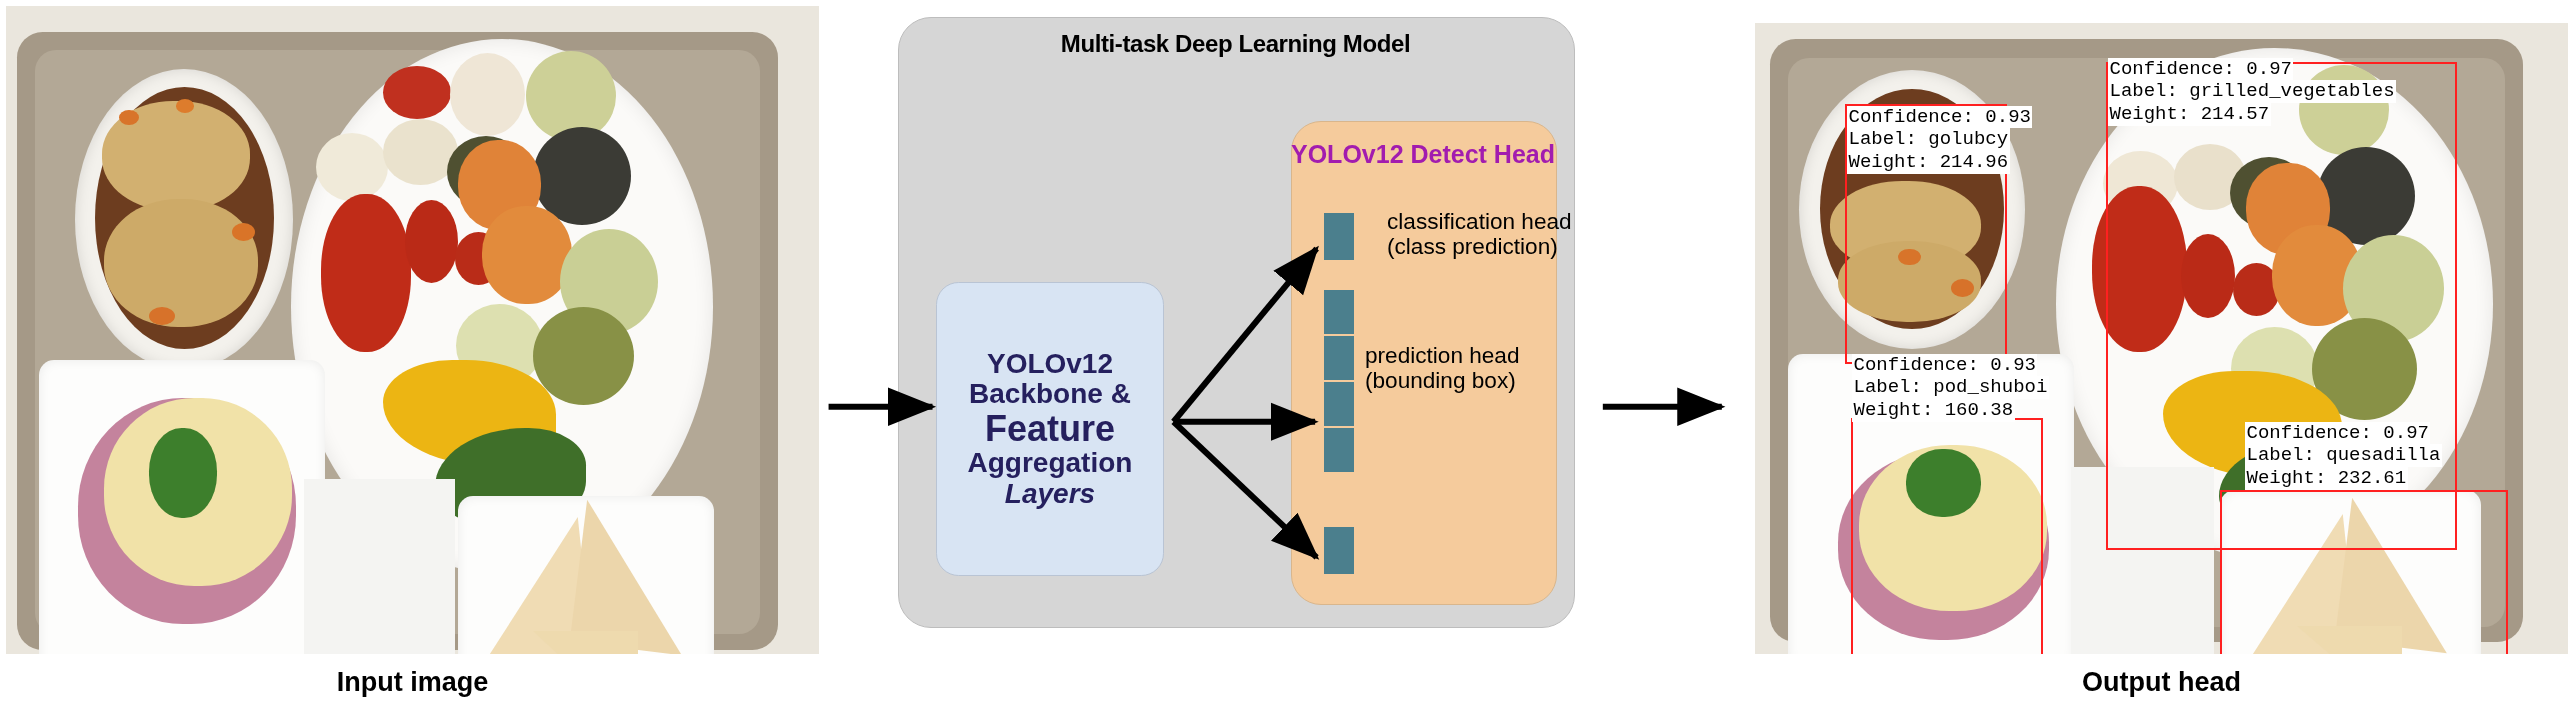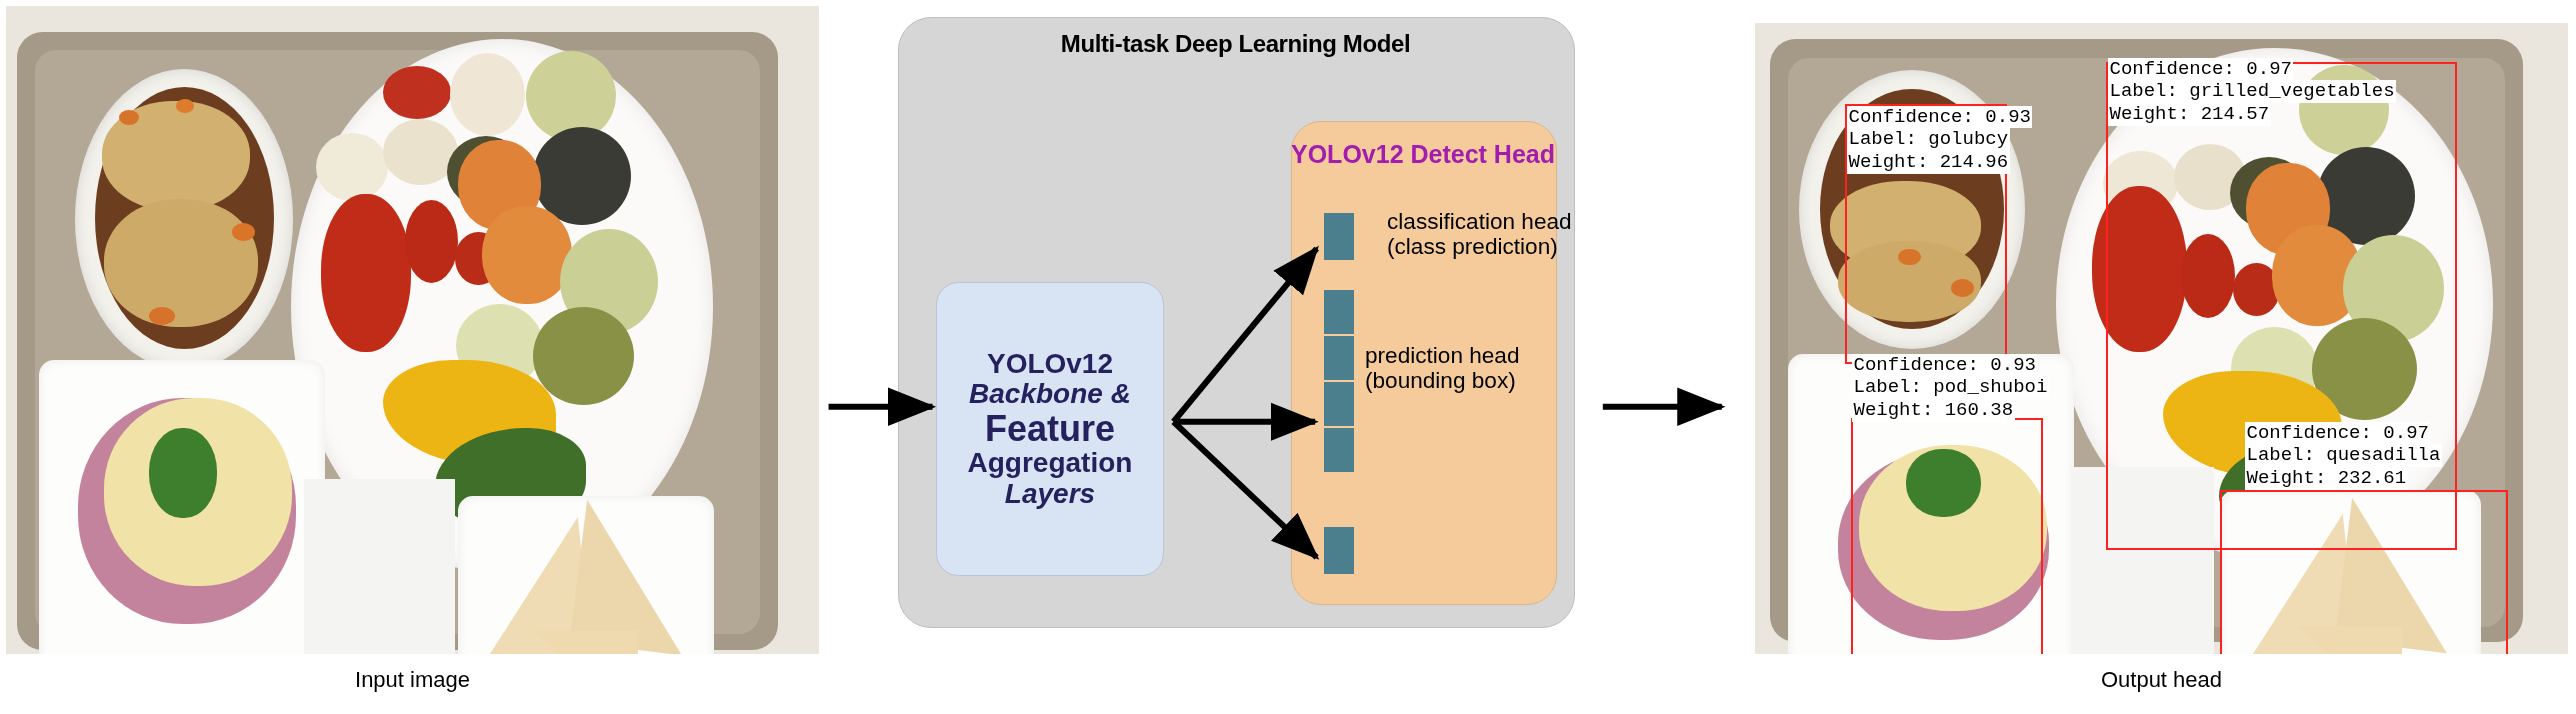--- a/index.html
+++ b/index.html
@@ -102,7 +102,7 @@
   <div class="blueBox" style="left:936px;top:282px;width:226px;height:292px;">
     <span>
       <span style="font-size:28px;">YOLOv12</span>
-      <span style="font-size:28px;font-style:italic;">Backbone &amp;</span>
+      <span style="font-size:28px;">Backbone &amp;</span>
       <span style="font-size:36px;">Feature</span>
       <span style="font-size:28px;">Aggregation</span>
       <span style="font-size:28px;font-style:italic;">Layers</span>

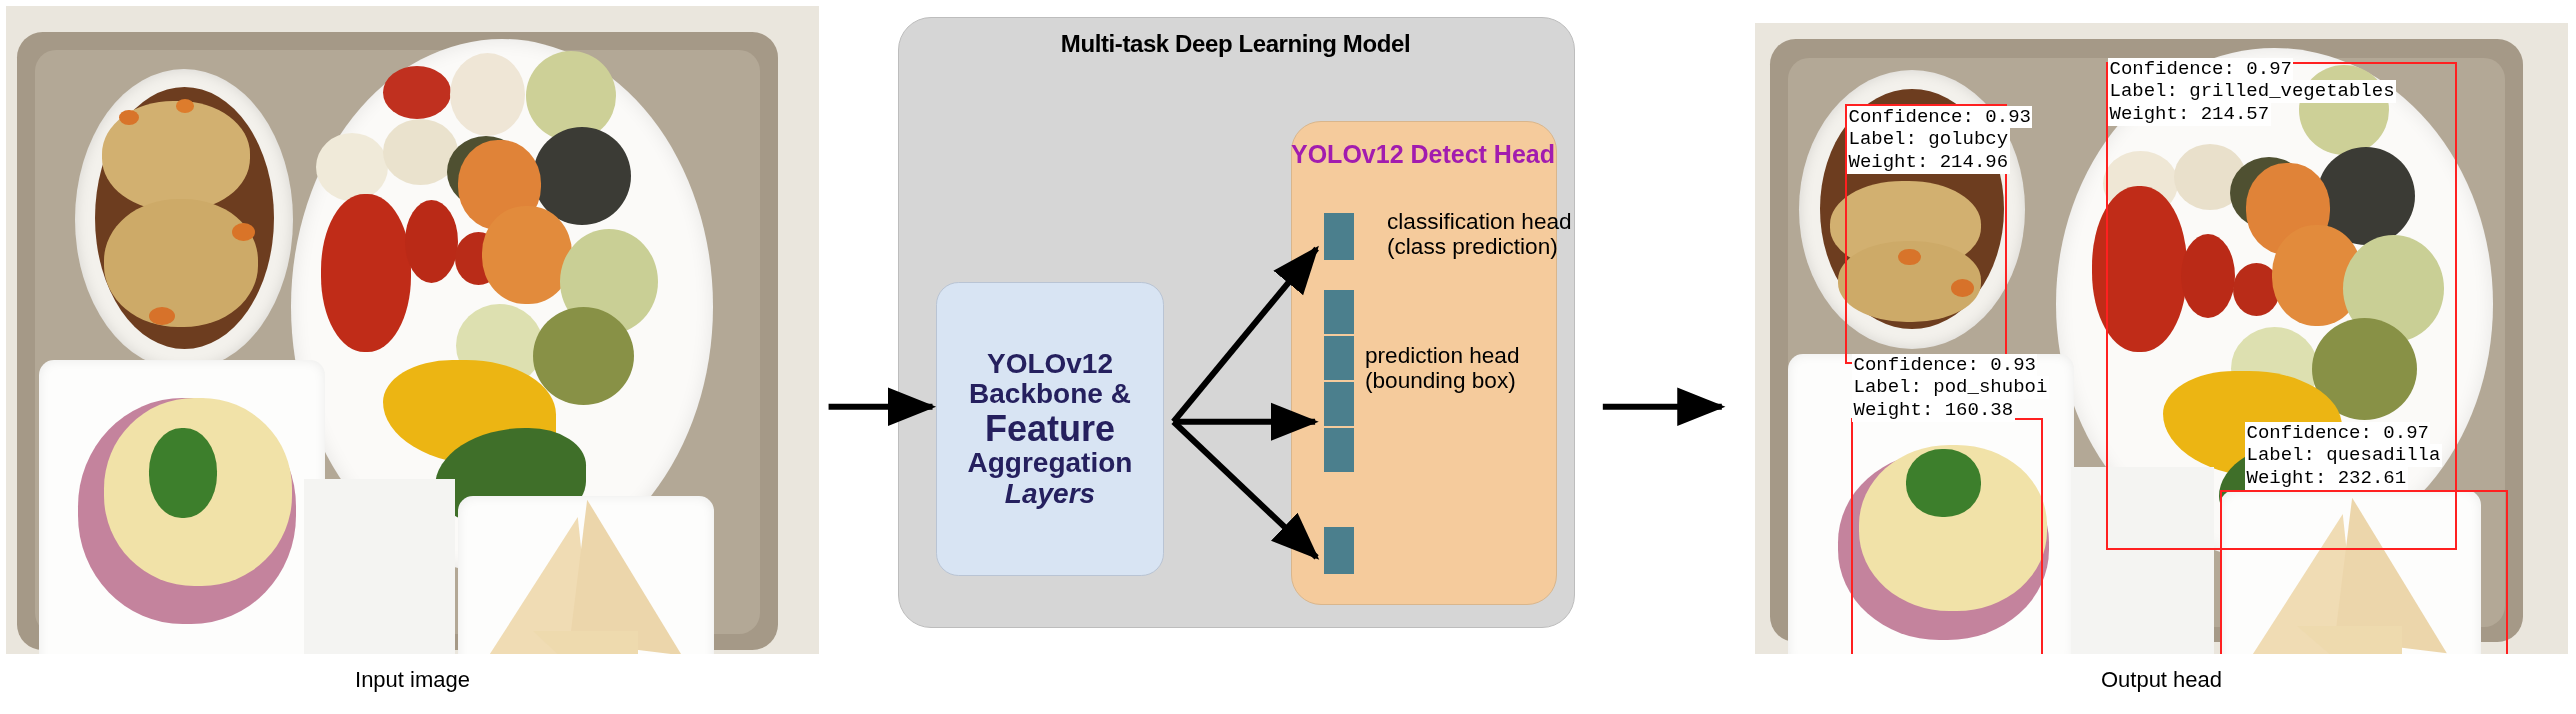--- a/index.html
+++ b/index.html
@@ -41,7 +41,7 @@
          line-height:1.20;color:#000;white-space:nowrap;}
   .annot span{display:block;background:#ffffff;width:fit-content;padding:0 1.5px;}
 
-  .caption{position:absolute;text-align:center;font-weight:normal;color:#000;font-size:22px;
+  .caption{position:absolute;text-align:center;font-weight:bold;color:#000;font-size:27px;
            font-family:"Liberation Sans",sans-serif;}
 </style>
 </head>

